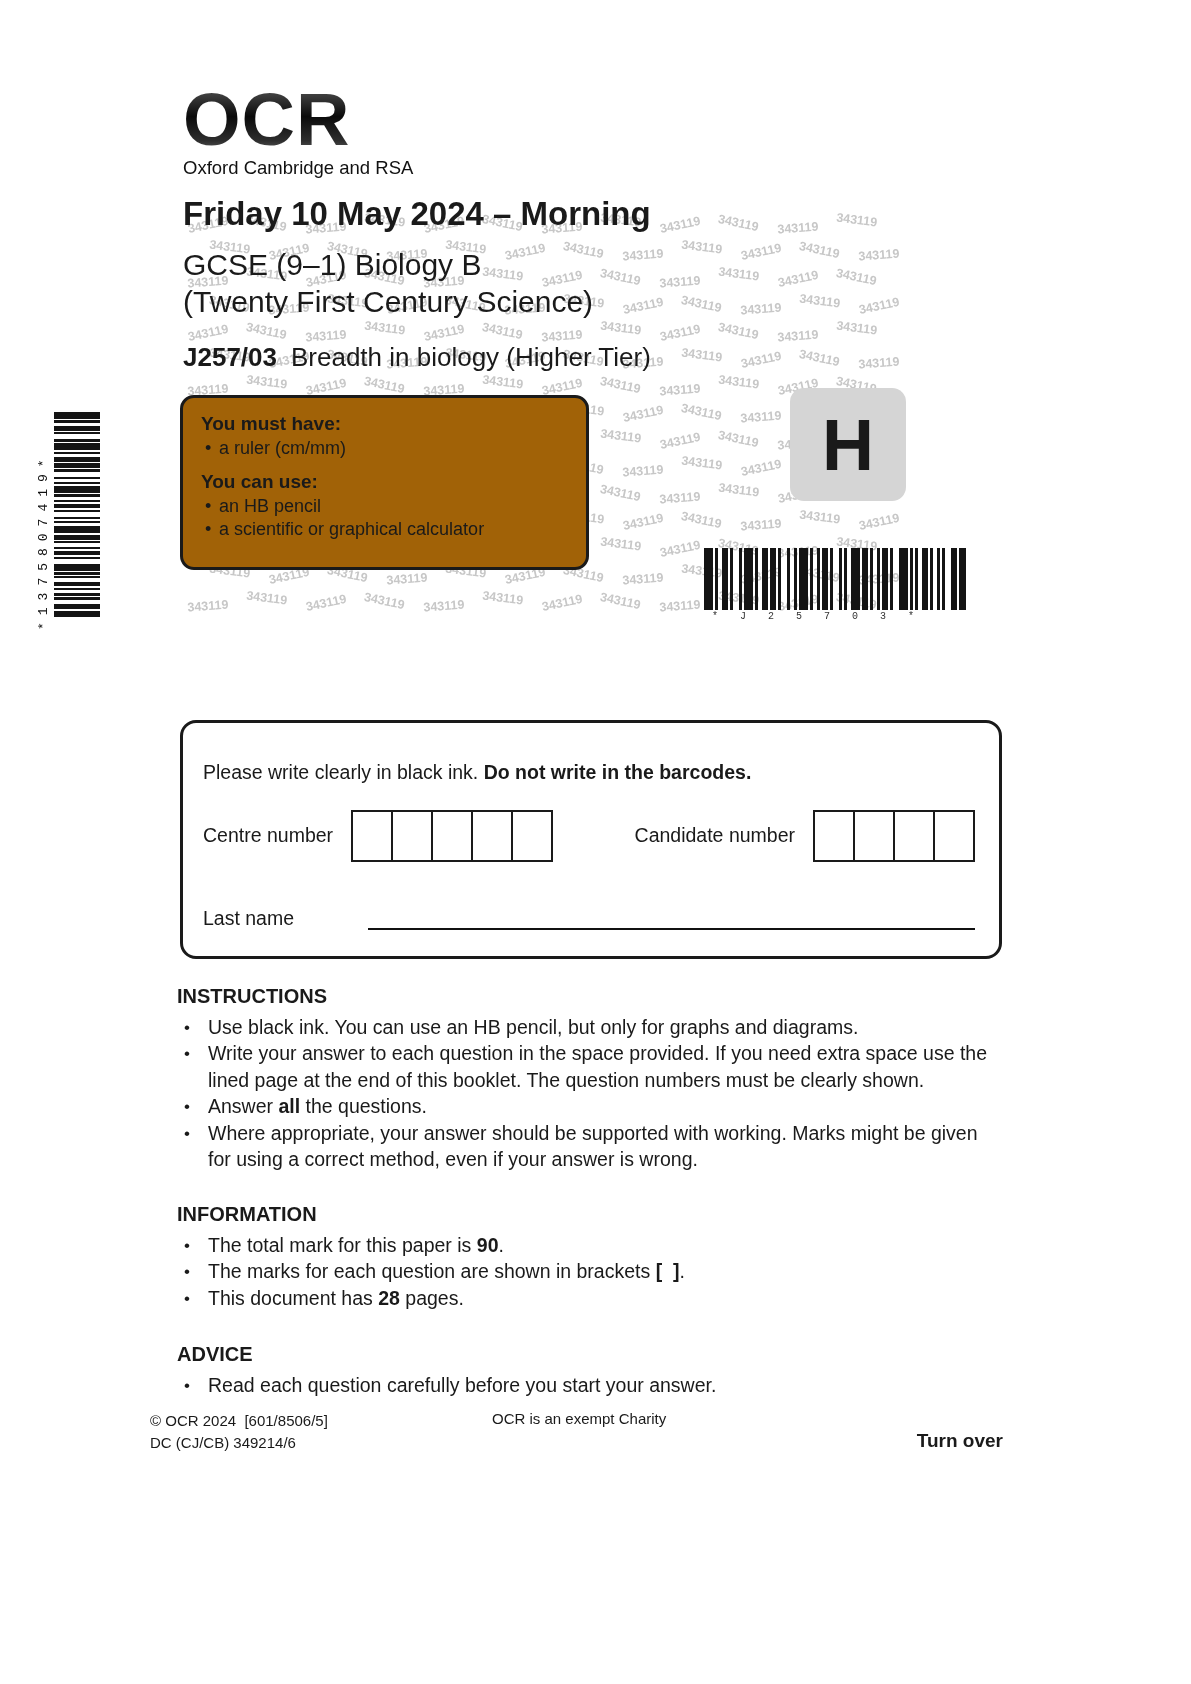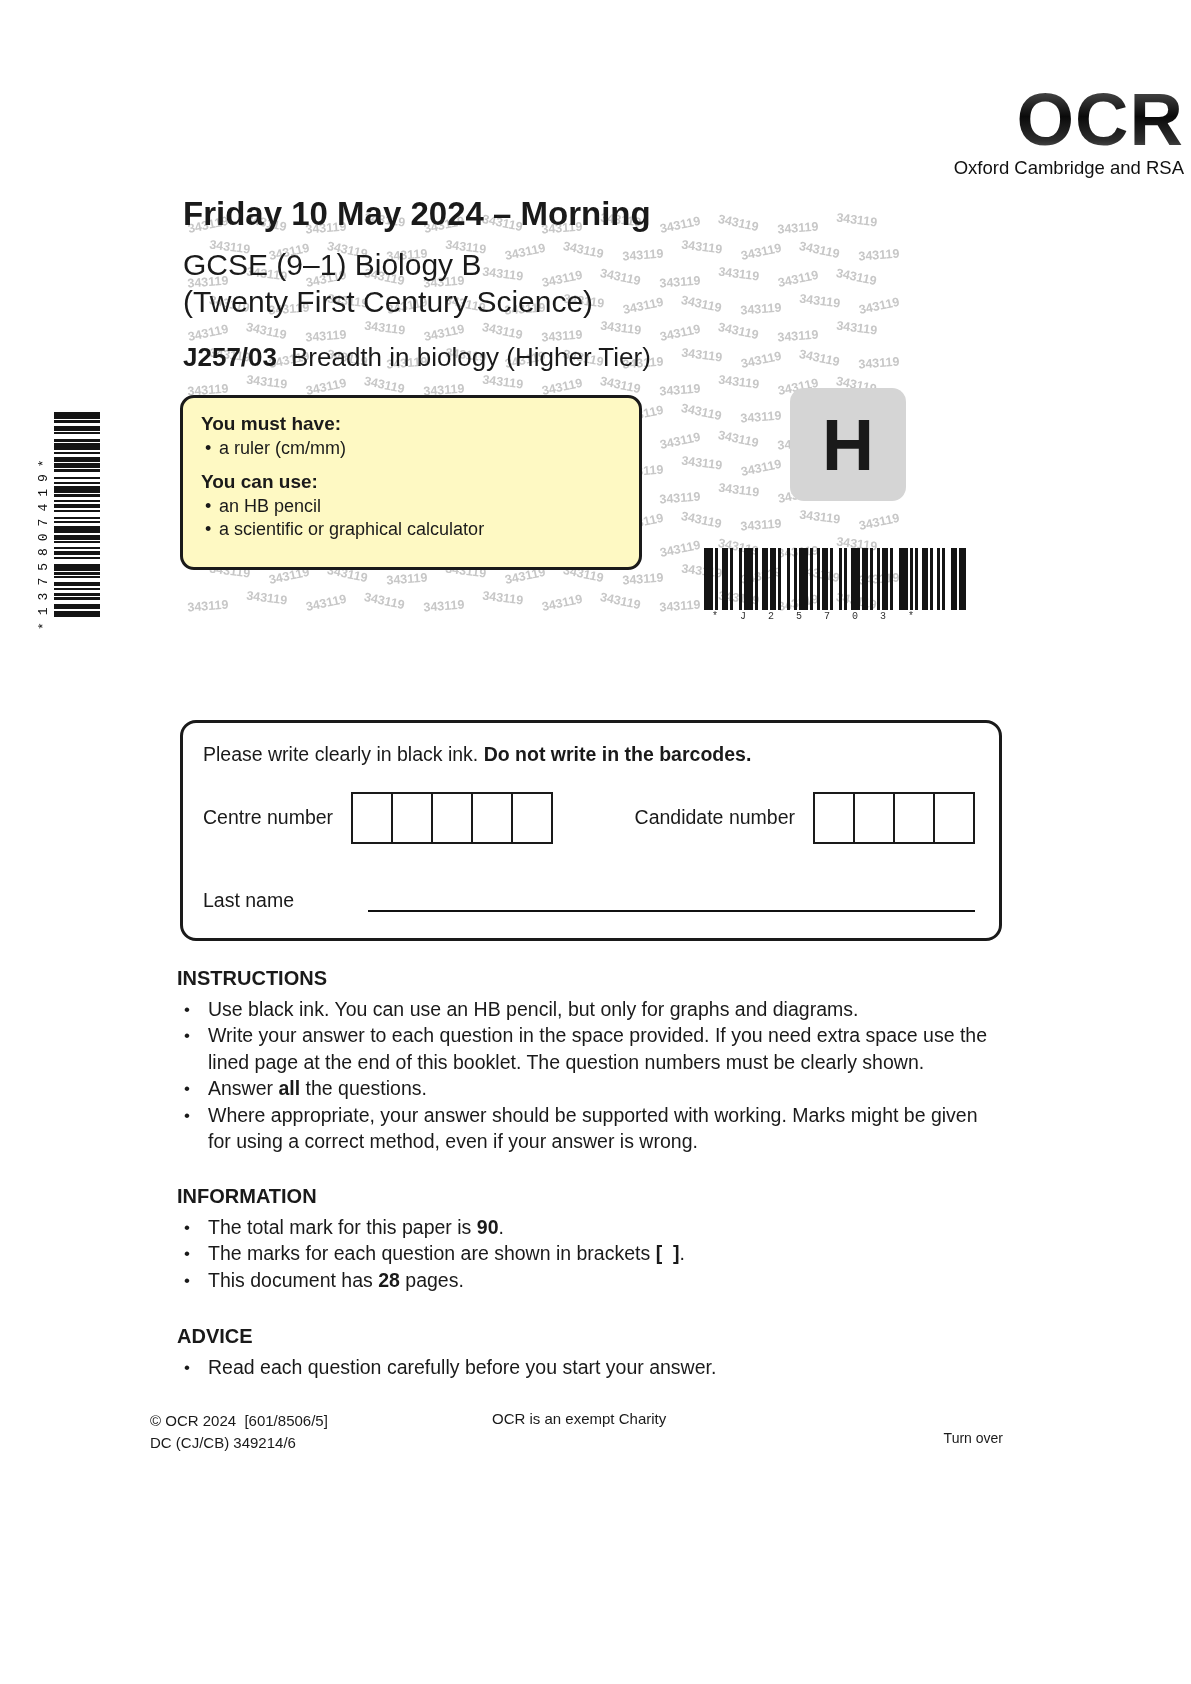--- a/index.html
+++ b/index.html
@@ -29,7 +29,7 @@
   .left-barcode .bc-bar { width:100%; background:#141414; flex:none; }
 
   
-  .logo-block { padding:85px 7px 0 183px;text-align:right; }
+  .logo-block { padding:85px 7px 0 183px; }
   .logo-text { font-size:74px; font-weight:800; letter-spacing:1px; line-height:0.95;
       background:linear-gradient(180deg,#555 0%,#0a0a0a 45%,#2e2e2e 80%,#6a6a6a 100%);
       -webkit-background-clip:text; background-clip:text; color:transparent; display:inline-block; }

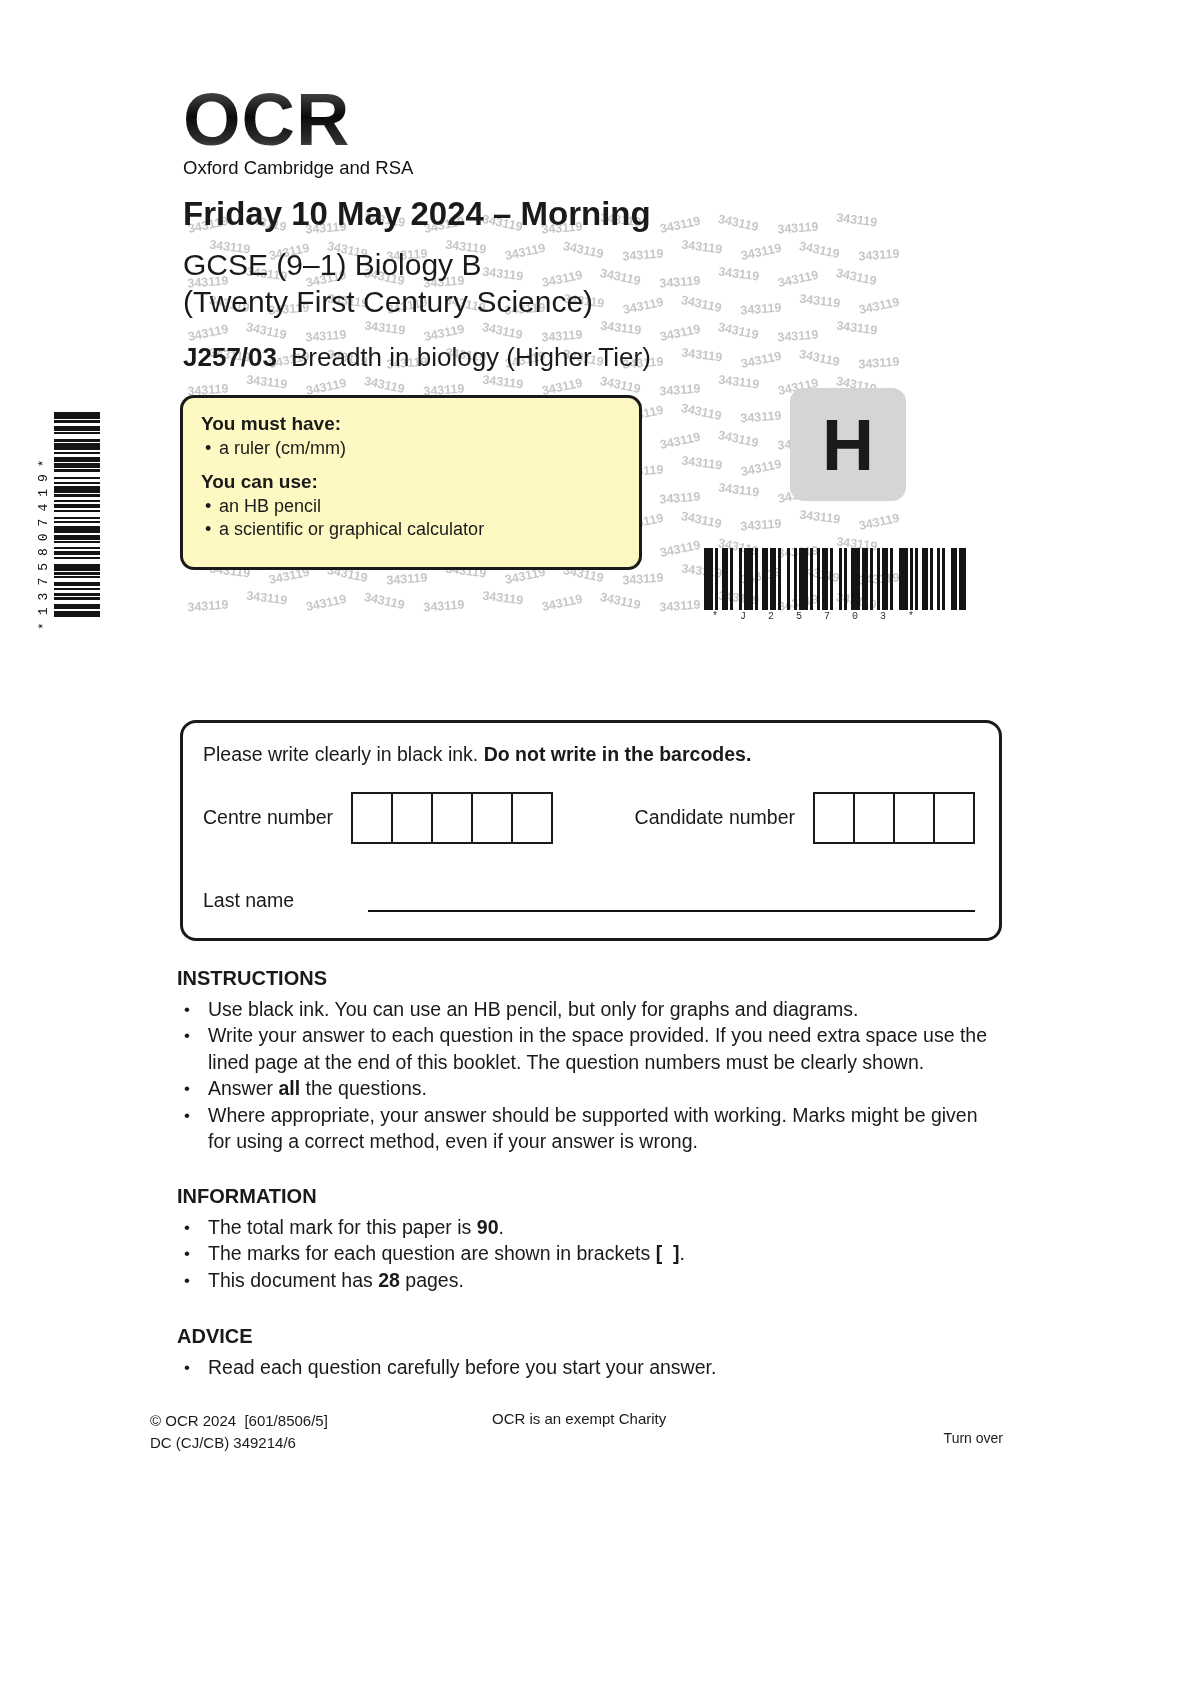--- a/index.html
+++ b/index.html
@@ -41,8 +41,8 @@
   .time-line { padding:18px 0 0 183px; font-size:21px; font-weight:700; }
 
   
-  .equip-box { position:relative; margin:22px 0 0 180px; width:462px; min-height:174px;
-      border:3px solid #1a1a1a; border-radius:14px; background:#fef9c3; padding:15px 18px; }
+  .equip-box { position:relative; margin:22px 0 0 180px; width:409px; min-height:174px;
+      border:3px solid #1a1a1a; border-radius:14px; background:#a16207; padding:15px 18px; }
   .equip-label { font-size:19px; font-weight:700; }
   .equip-list { list-style:none; margin:2px 0 10px 2px; }
   .equip-list li { position:relative; padding-left:16px; font-size:18px; line-height:1.3; }

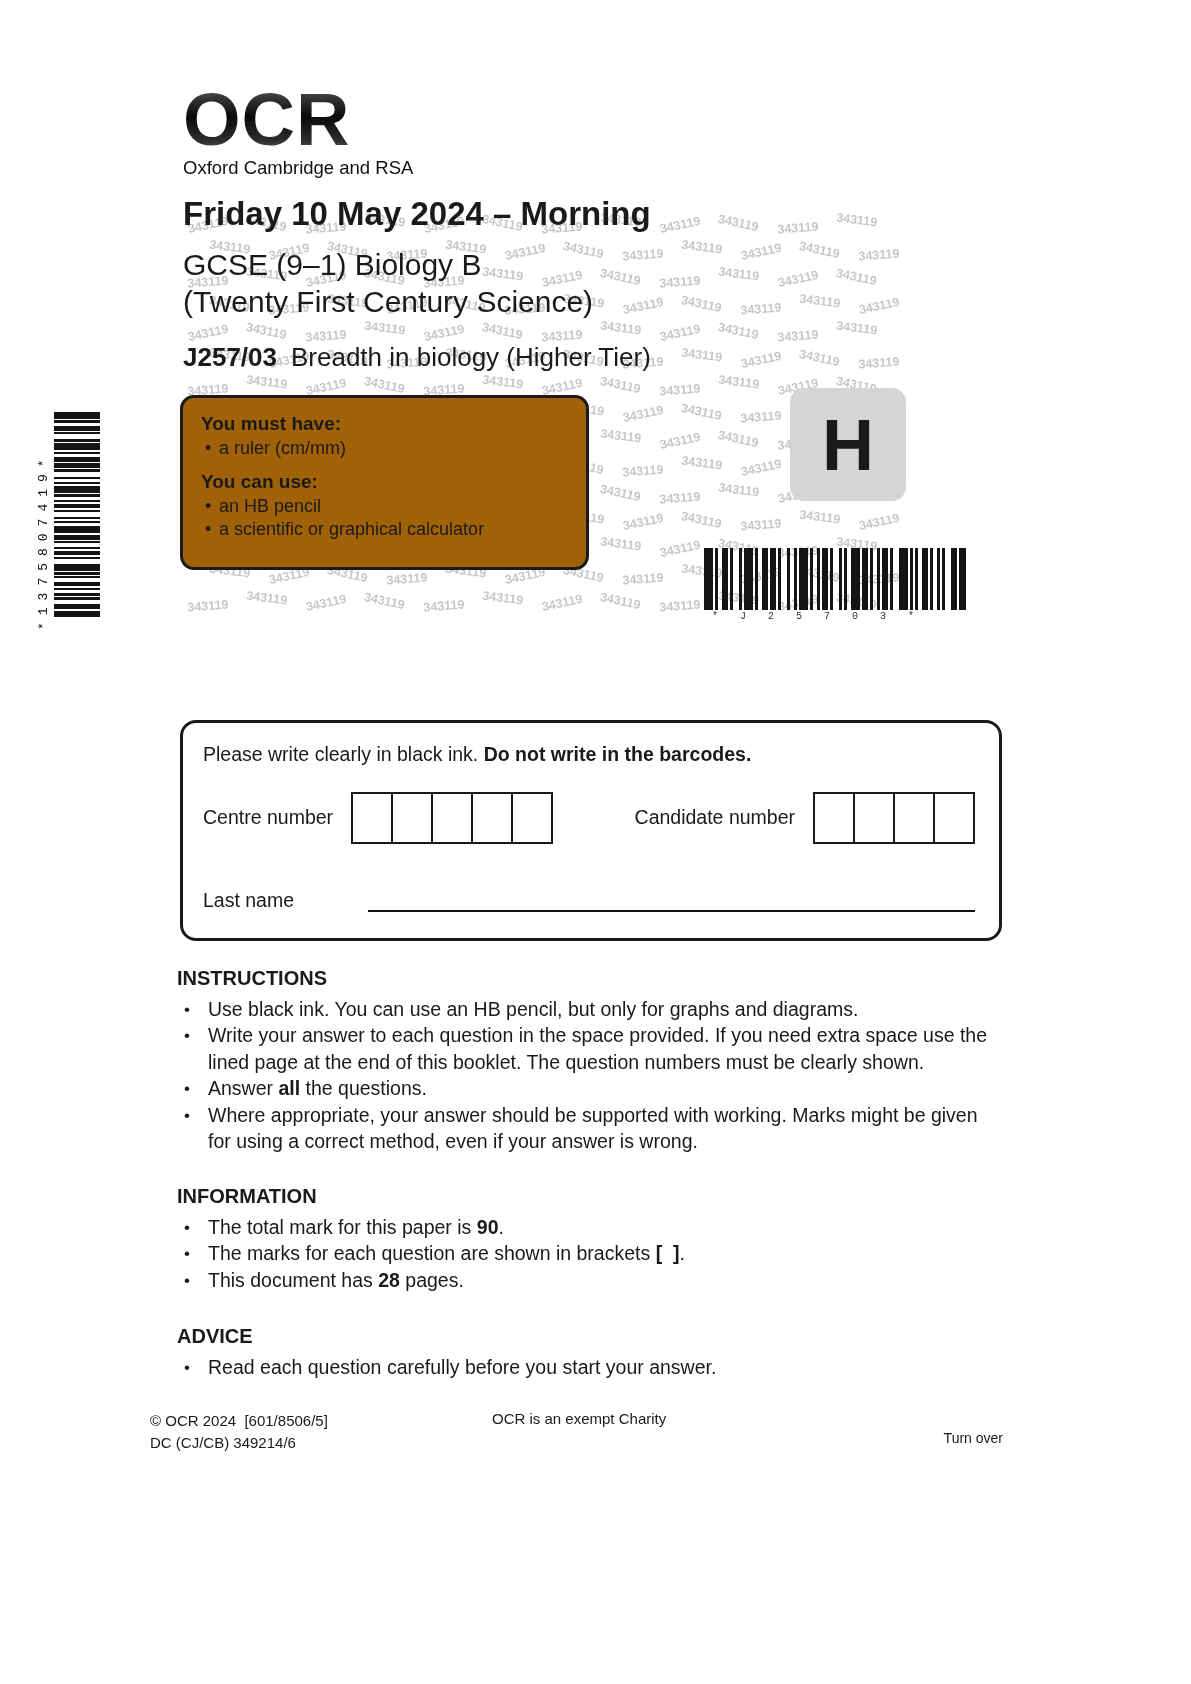--- a/index.html
+++ b/index.html
@@ -63,7 +63,7 @@
 
   
   .cand-box { margin:150px 0 0 180px; width:822px; border:3px solid #1a1a1a; border-radius:16px;
-      background:#fff; padding:20px 24px 26px 20px; position:relative; z-index:1; }
+      background:#fff; padding:38px 24px 26px 20px; position:relative; z-index:1; }
   .cand-notice { font-size:19.5px; }
   .cand-notice b { font-weight:700; }
   .num-row { display:flex; align-items:center; margin-top:26px; }

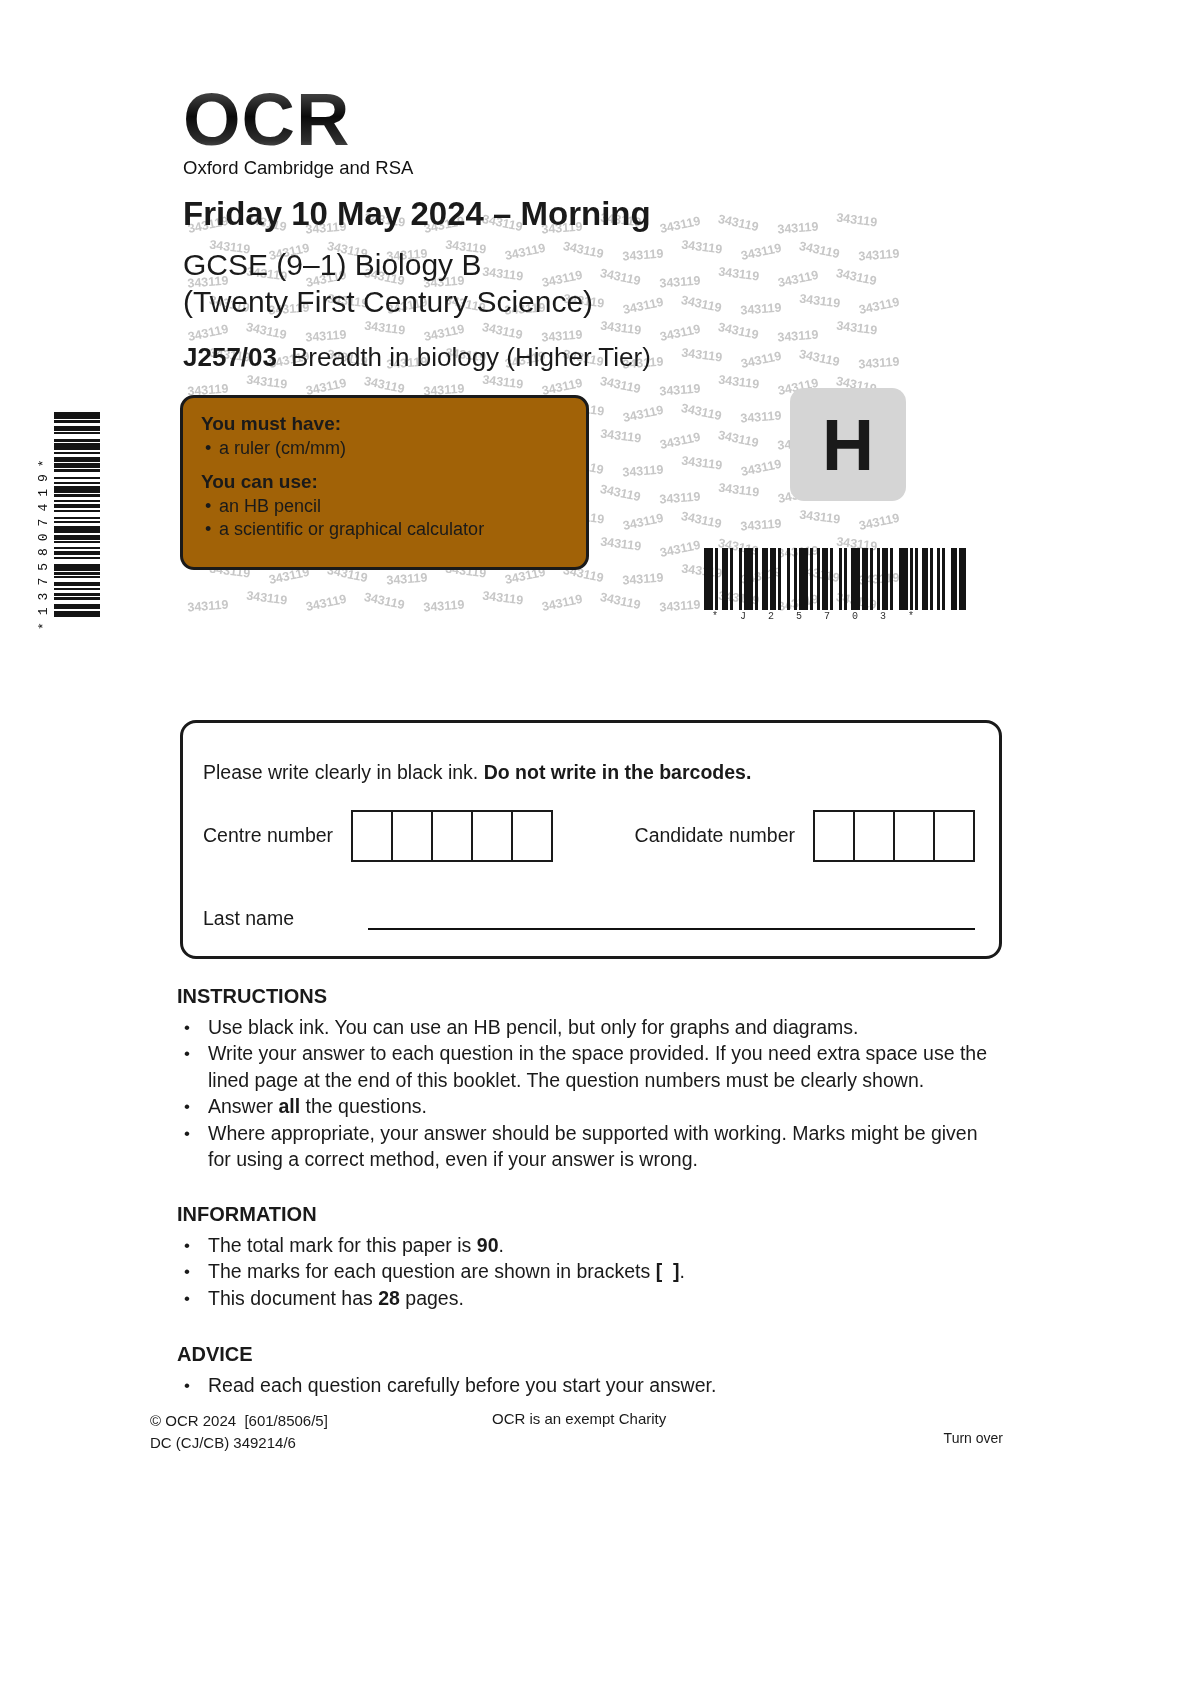--- a/index.html
+++ b/index.html
@@ -89,7 +89,7 @@
   .footer { position:absolute; left:0; top:1410px; width:100%; z-index:1; font-size:15px; }
   .footer-left { position:absolute; left:150px; top:0; line-height:1.45; }
   .footer-center { position:absolute; left:492px; top:0; }
-  .footer-right { position:absolute; right:188px; top:20px; font-size:14px; font-weight:400; }
+  .footer-right { position:absolute; right:188px; top:20px; font-size:19px; font-weight:700; }
 </style>
 </head>
 <body>

